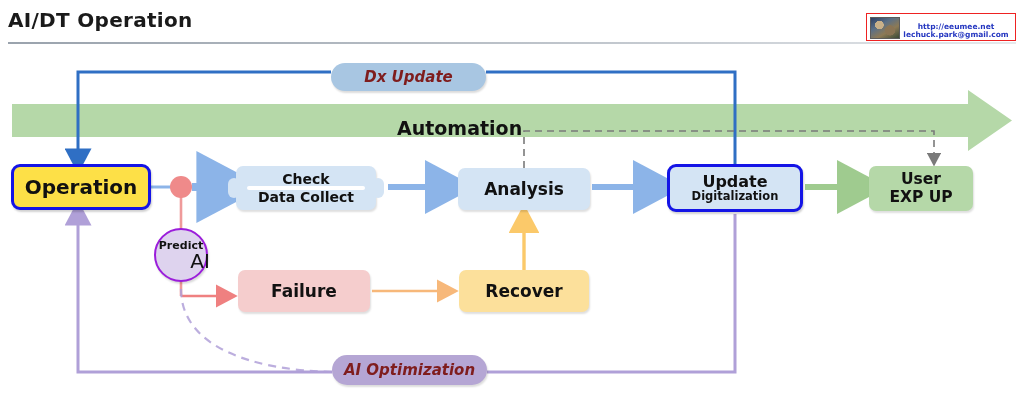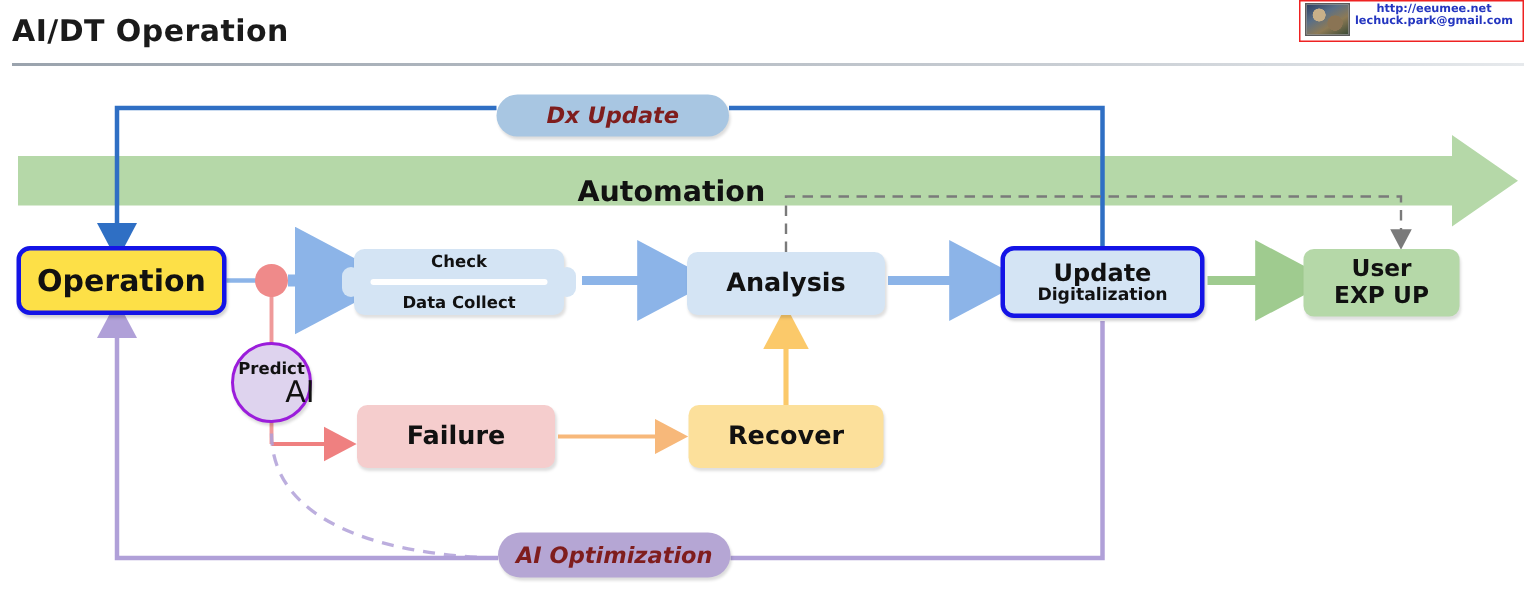--- a/index.html
+++ b/index.html
@@ -43,14 +43,14 @@
   #badge {
     position: absolute;
     left: 866px;
-    top: 0;
+    top: 13px;
     width: 150px;
     height: 28px;
     border: 1.5px solid #ee2222;
     background: #ffffff;
     box-sizing: border-box;
     display: flex;
-    align-items: flex-start;
+    align-items: flex-end;
     padding: 1px 3px;
   }
   #badge-thumb {

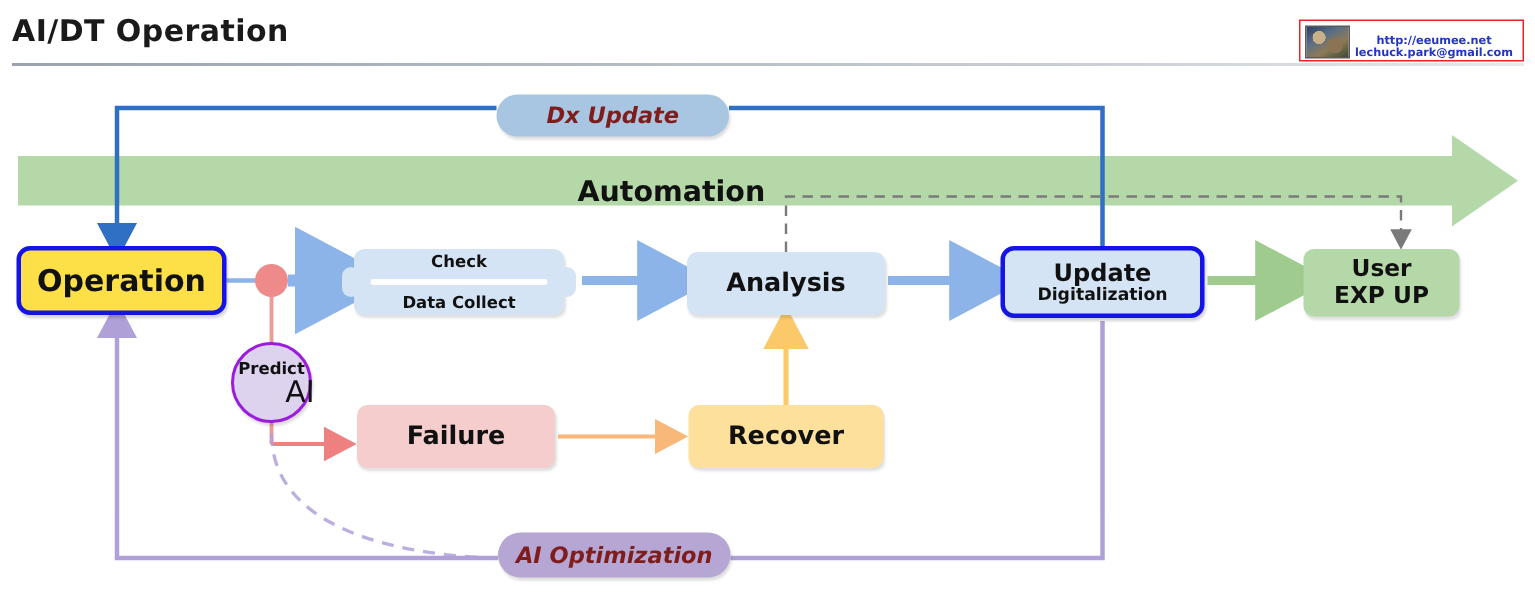--- a/index.html
+++ b/index.html
@@ -226,7 +226,7 @@
   
   #automation-label {
     position: absolute;
-    left: 385px; top: 71px;
+    left: 397px; top: 71px;
     font-family: "DejaVu Sans", sans-serif;
     font-size: 19px;
     font-weight: bold;

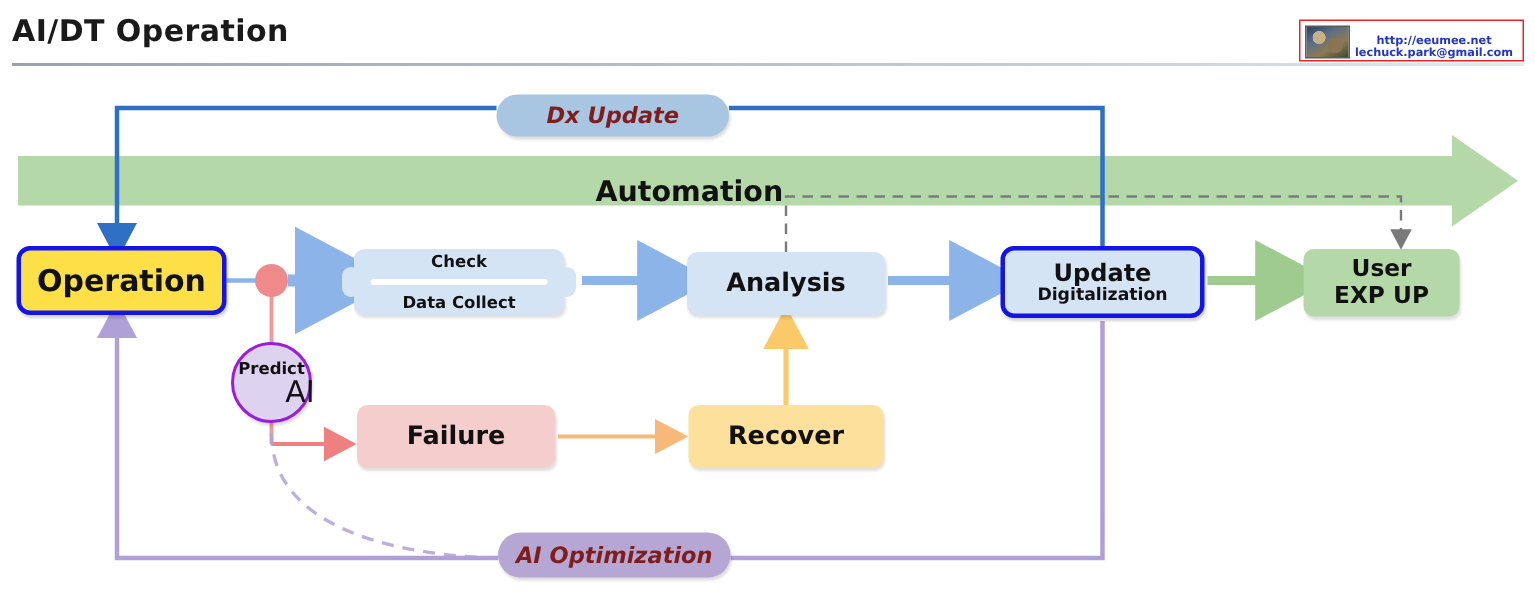--- a/index.html
+++ b/index.html
@@ -118,9 +118,8 @@
     left: 236px; top: 120px; width: 140px; height: 44px;
     background: #d4e4f4;
     border-radius: 7px;
-    font-size: 11px;
+    font-size: 14px;
     line-height: 1.0;
-    justify-content: space-between;
     padding: 3px 0;
     box-shadow: 1px 2px 2px rgba(0,0,0,0.13);
   }

